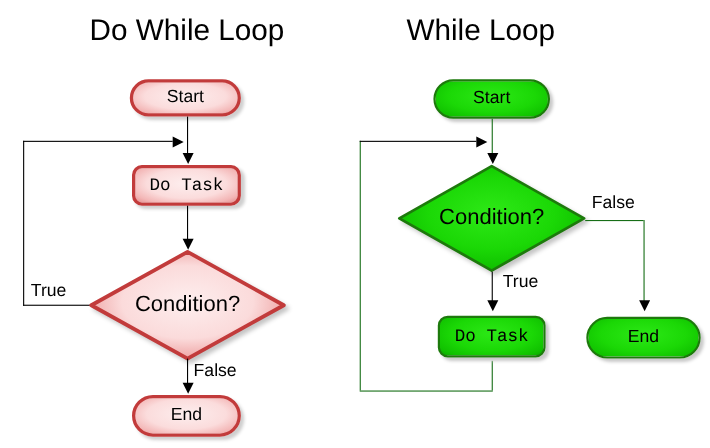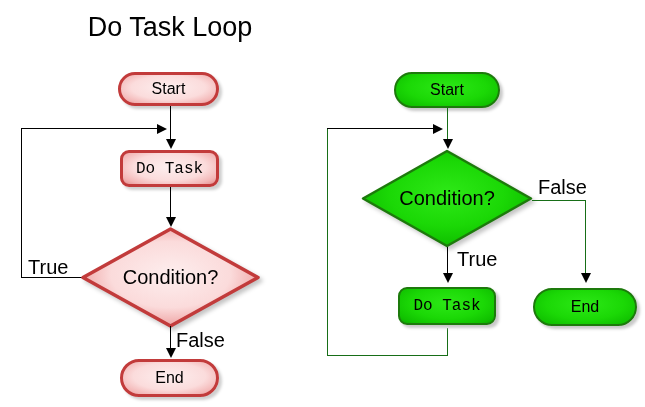--- a/index.html
+++ b/index.html
@@ -56,7 +56,7 @@
 
 <div class="abs" style="left:0;top:0;width:322px;height:407px;">
 
-  <div class="title" style="left:40px;width:260px;">Do Task Loop</div>
+  <div class="title" style="left:40px;width:260px;">Do While Loop</div>
 
   <div class="node pink stadium" style="left:118px;top:72px;width:101px;height:34px;">
     <span>Start</span>

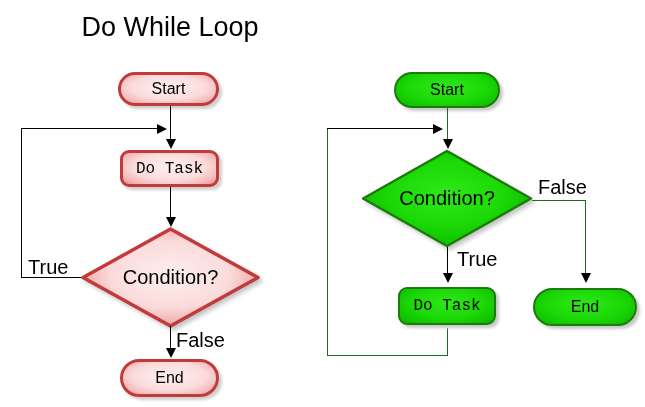--- a/index.html
+++ b/index.html
@@ -106,6 +106,7 @@
 
 <div class="abs" style="left:322px;top:0;width:323px;height:407px;">
 
+  <div class="title" style="left:5px;width:220px;">While Loop</div>
 
   <div class="node green stadium" style="left:72px;top:72px;width:106px;height:36px;">
     <span>Start</span>

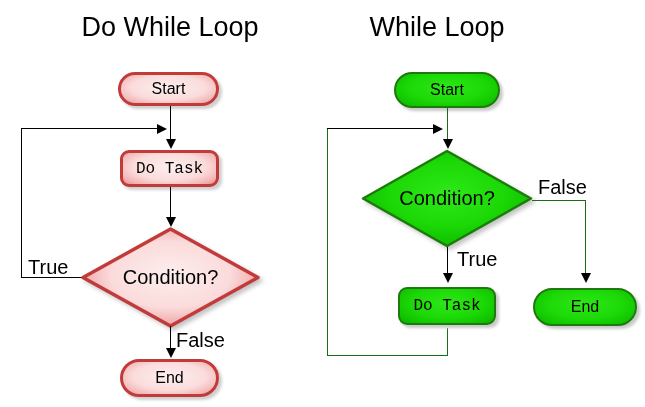--- a/index.html
+++ b/index.html
@@ -43,7 +43,7 @@
     border-top:5px solid transparent;border-bottom:5px solid transparent;
     border-left:10px solid #000;
   }
-  .edge-label{position:absolute;font-size:20px;color:#000;white-space:nowrap;}
+  .edge-label{position:absolute;font-size:16px;color:#000;white-space:nowrap;}
   .diamond-wrap{position:absolute;}
   .diamond-wrap svg{display:block;filter:drop-shadow(3px 3px 2px #c4c4c4);}
   .diamond-label{

